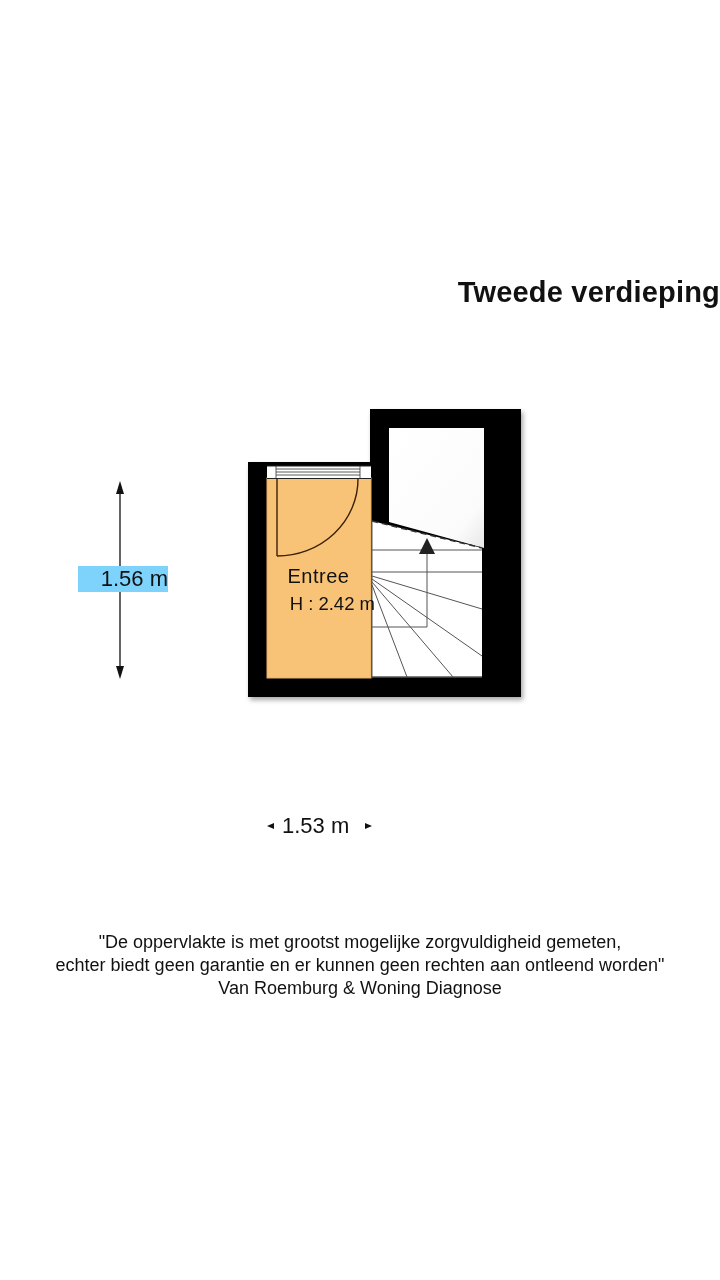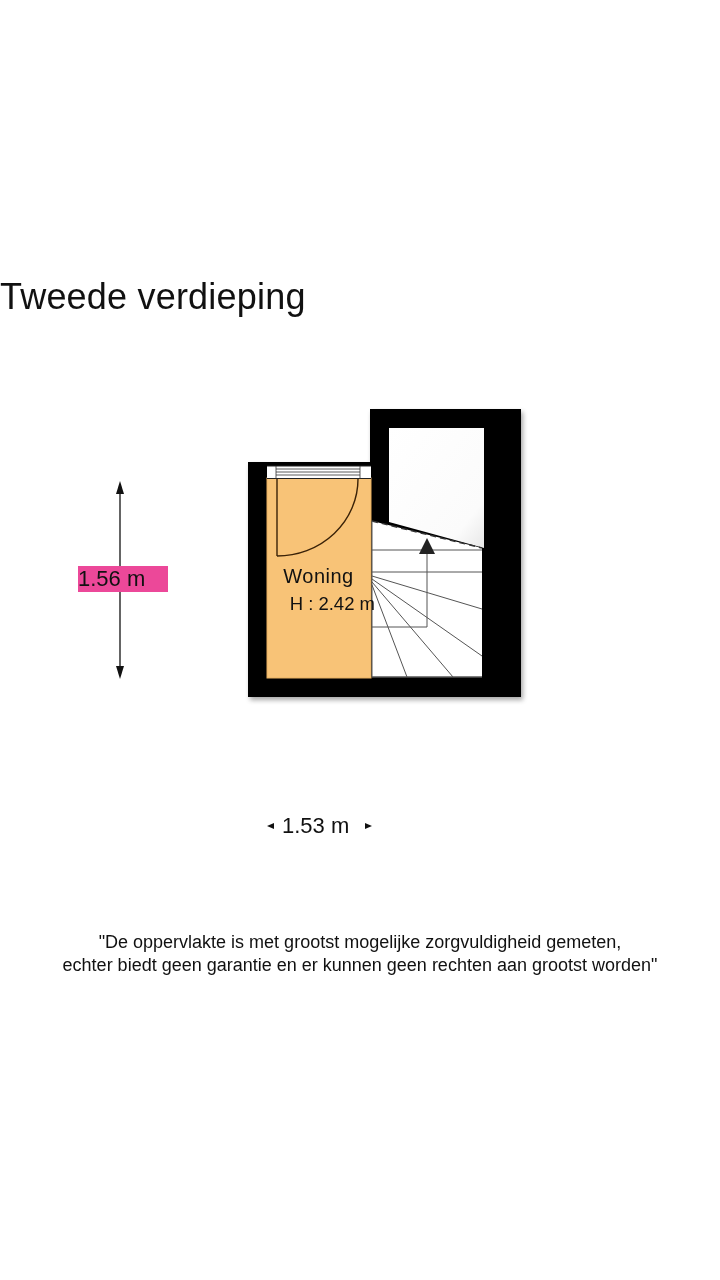--- a/index.html
+++ b/index.html
@@ -20,9 +20,10 @@
       left: 0;
       width: 720px;
       top: 276px;
-      text-align: left;
-      font-size: 36px;
+      text-align: right;
+      font-size: 29px;
       letter-spacing: 0.2px;
+      font-weight: bold;
     }
     .plan {
       position: absolute;

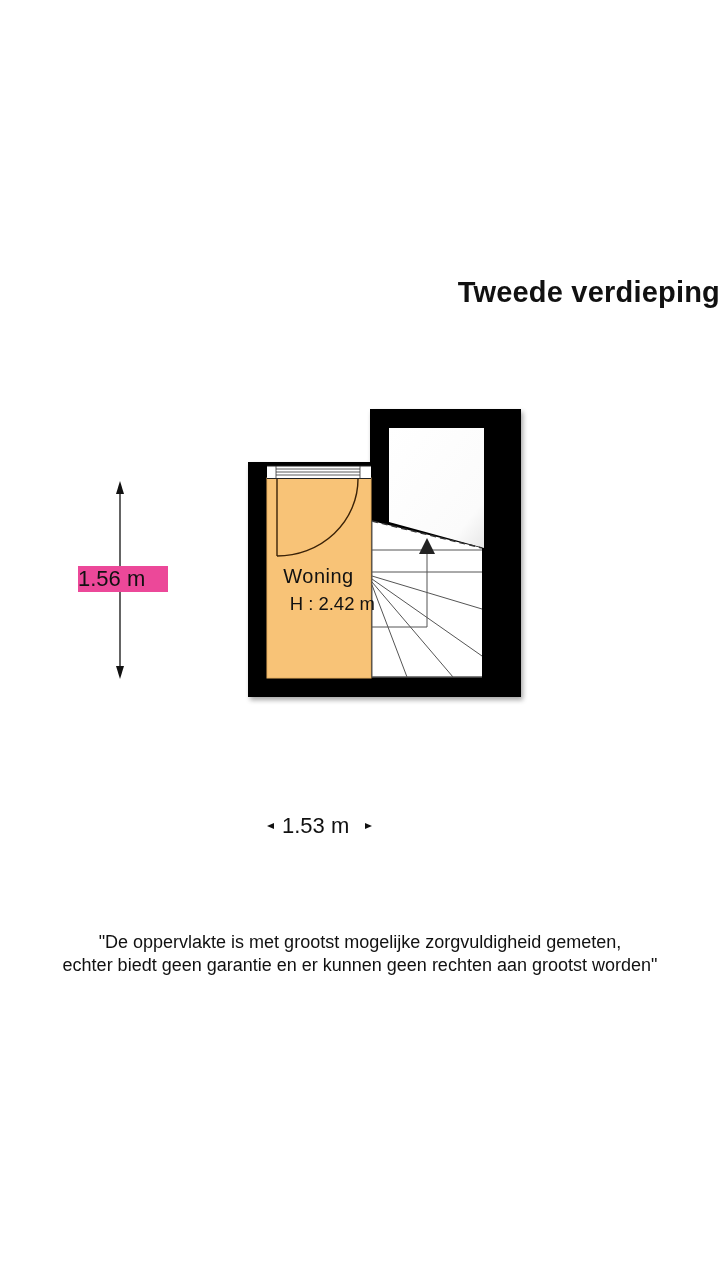--- a/index.html
+++ b/index.html
@@ -37,9 +37,9 @@
       left: 78px;
       top: 566px;
       width: 90px;
-      text-align: left;
+      text-align: right;
       font-size: 22px;
-      background: #ec4899;
+      background: #7dd3fc;
       line-height: 26px;
     }
     .dim-h-label {

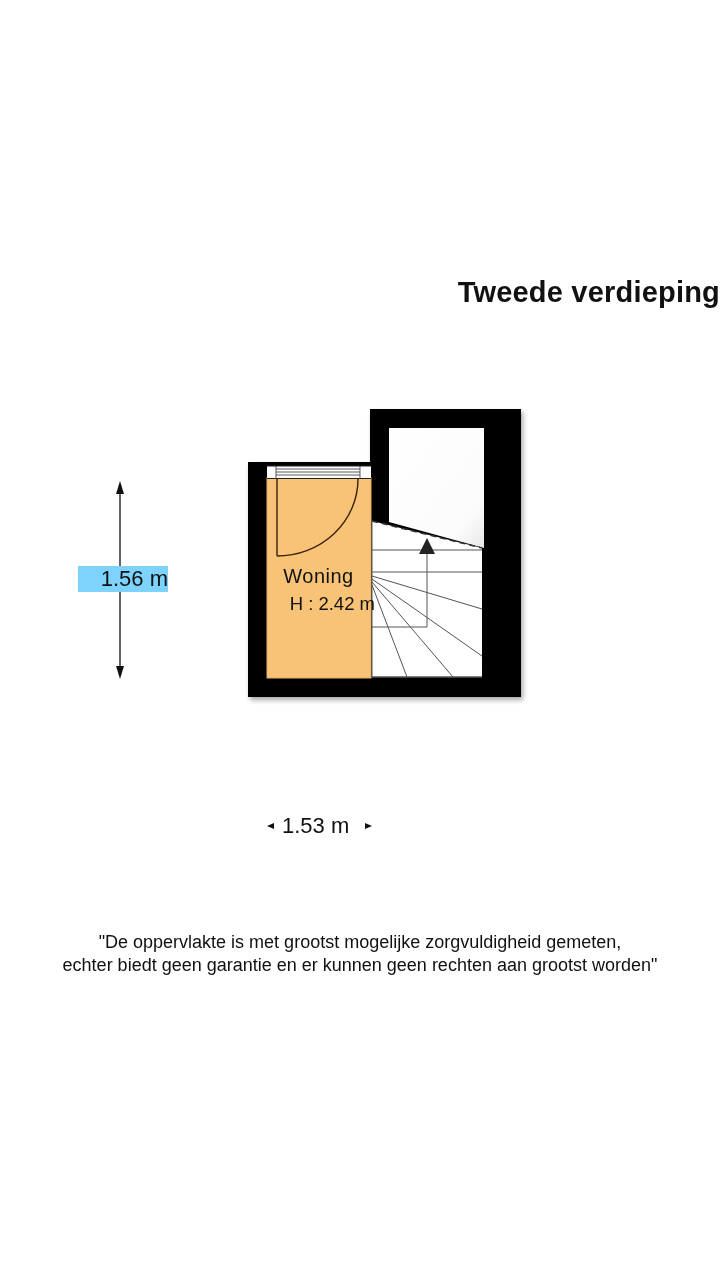--- a/index.html
+++ b/index.html
@@ -163,7 +163,7 @@
 <div class="dim-v-label">1.56 m</div>
 <div class="dim-h-label">1.53 m</div>
 
-<div class="room-name">Woning</div>
+<div class="room-name">Entree</div>
 <div class="room-height">H : 2.42 m</div>
 
 <div class="disclaimer">

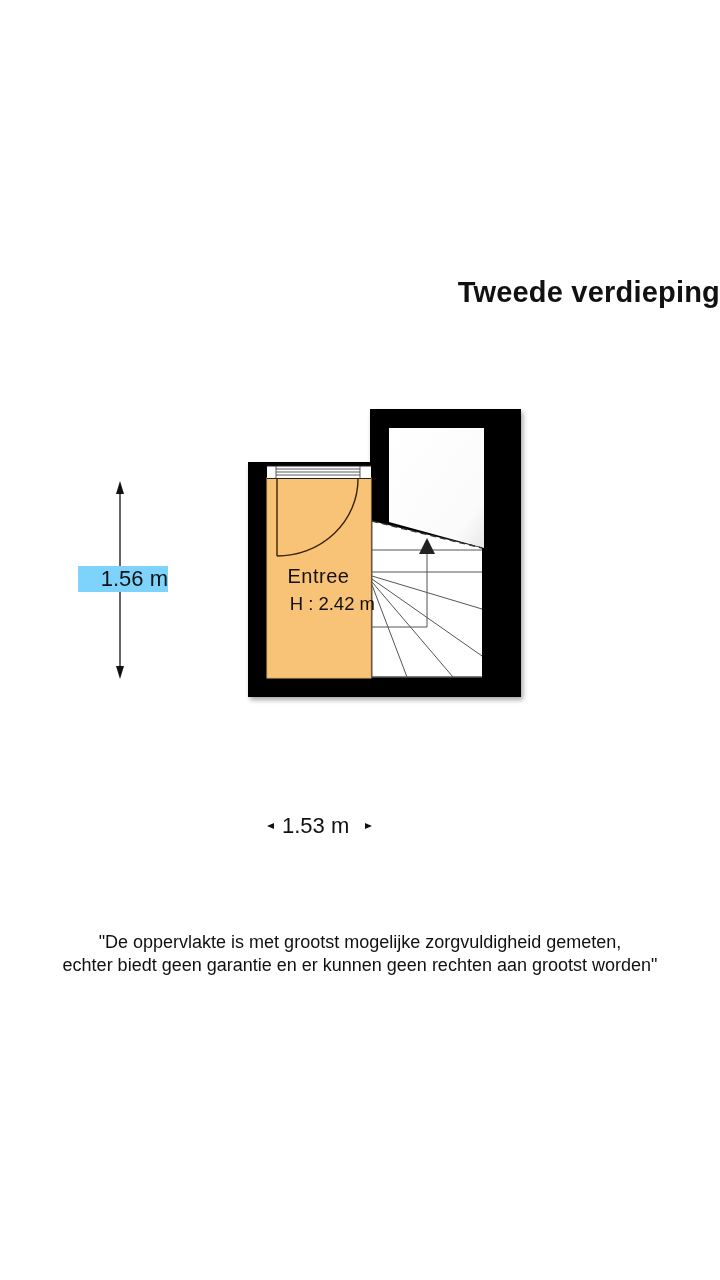--- a/index.html
+++ b/index.html
@@ -168,7 +168,7 @@
 
 <div class="disclaimer">
   <div>"De oppervlakte is met grootst mogelijke zorgvuldigheid gemeten,</div>
-  <div>echter biedt geen garantie en er kunnen geen rechten aan grootst worden"</div>
+  <div>echter biedt geen garantie en er kunnen geen rechten aan ontleend worden"</div>
 </div>
 
 </body></html>

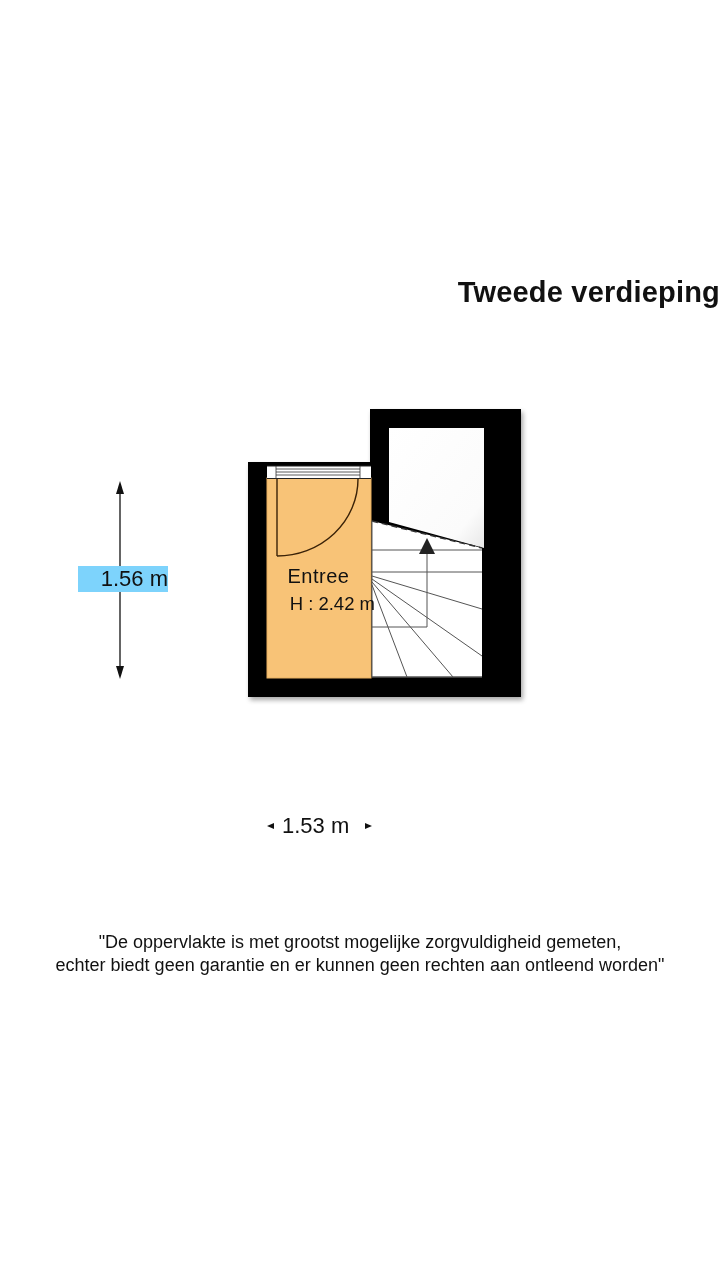--- a/index.html
+++ b/index.html
@@ -169,6 +169,7 @@
 <div class="disclaimer">
   <div>"De oppervlakte is met grootst mogelijke zorgvuldigheid gemeten,</div>
   <div>echter biedt geen garantie en er kunnen geen rechten aan ontleend worden"</div>
+  <div>Van Roemburg &amp; Woning Diagnose</div>
 </div>
 
 </body></html>

